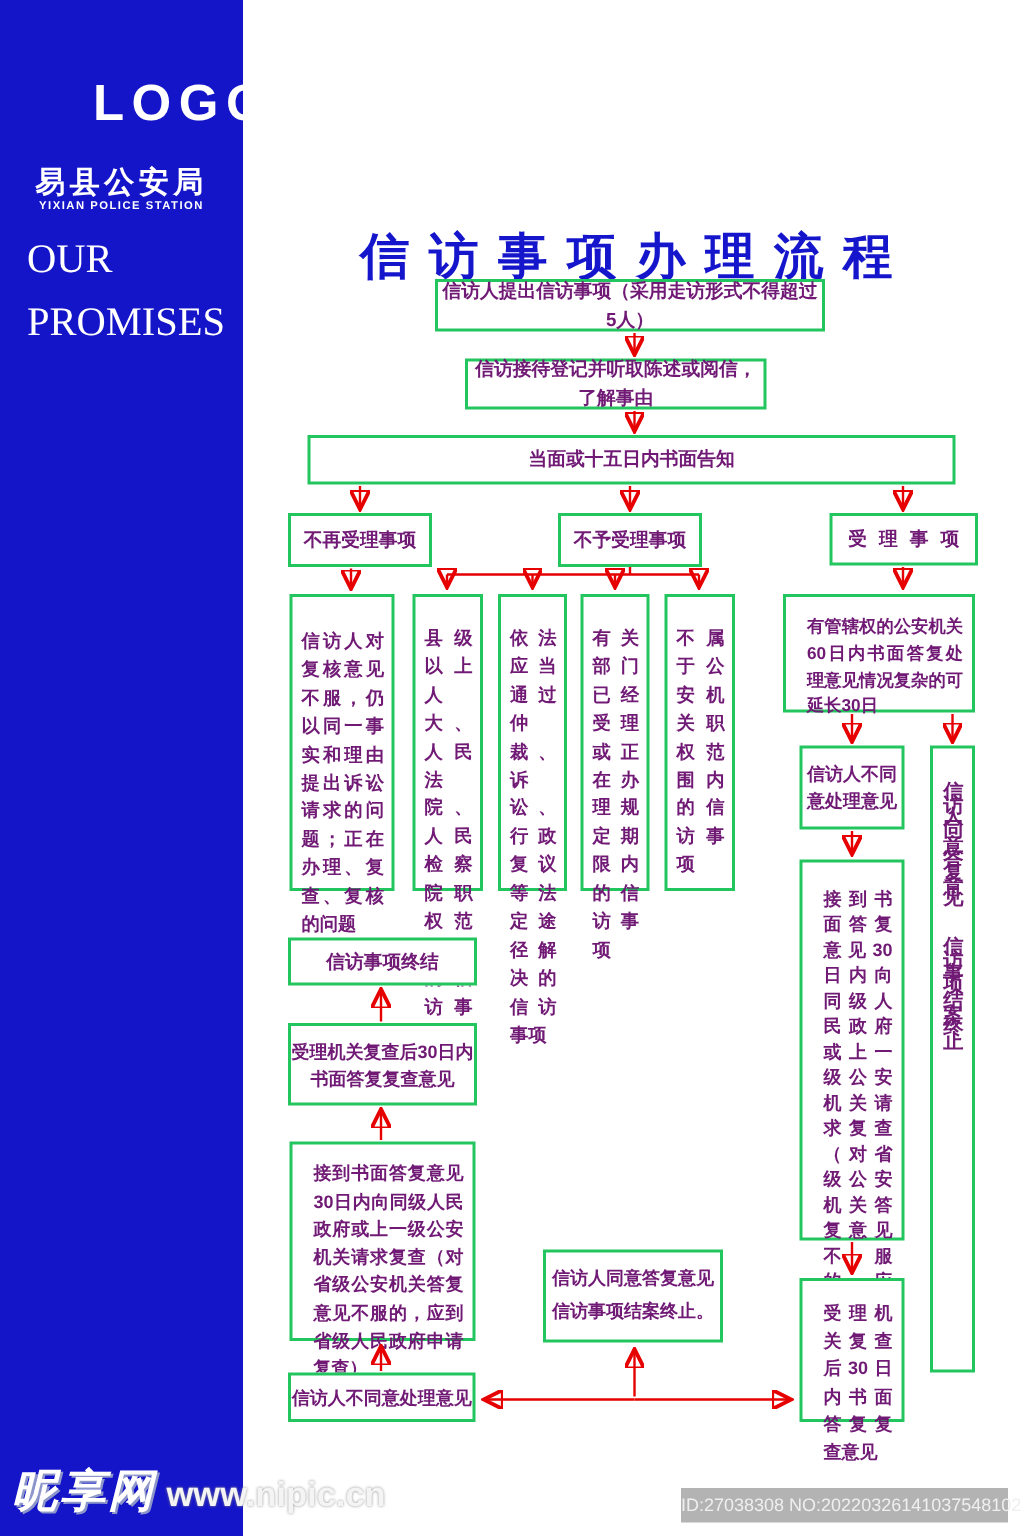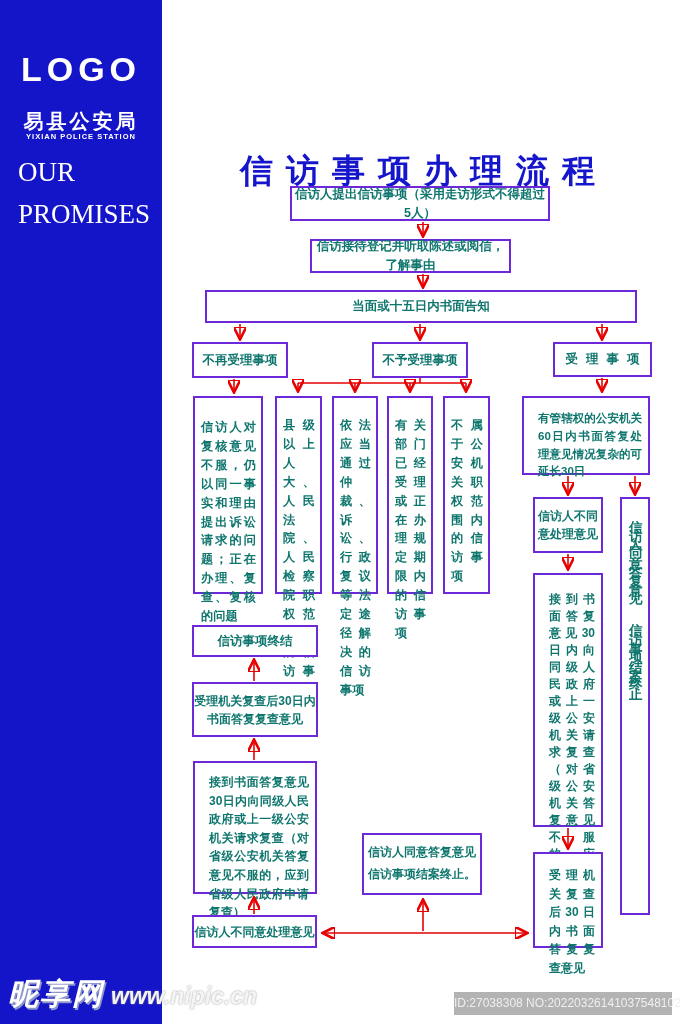--- a/index.html
+++ b/index.html
@@ -8,7 +8,7 @@
   
   .sidebar{position:absolute;left:0;top:0;width:162px;height:1024px;background:var(--blue,#1414c8);}
   .logo{position:absolute;left:0;top:50px;width:162px;text-align:center;color:#fff;
-        font-size:34px;font-weight:bold;letter-spacing:5px;}
+        font-size:34px;font-weight:bold;letter-spacing:5px;padding-left:41px;}
   .orgcn{position:absolute;left:0;top:108px;width:162px;text-align:center;color:#fff;
         font-size:20px;font-weight:bold;letter-spacing:3px;}
   .orgen{position:absolute;left:0;top:132px;width:162px;text-align:center;color:#fff;

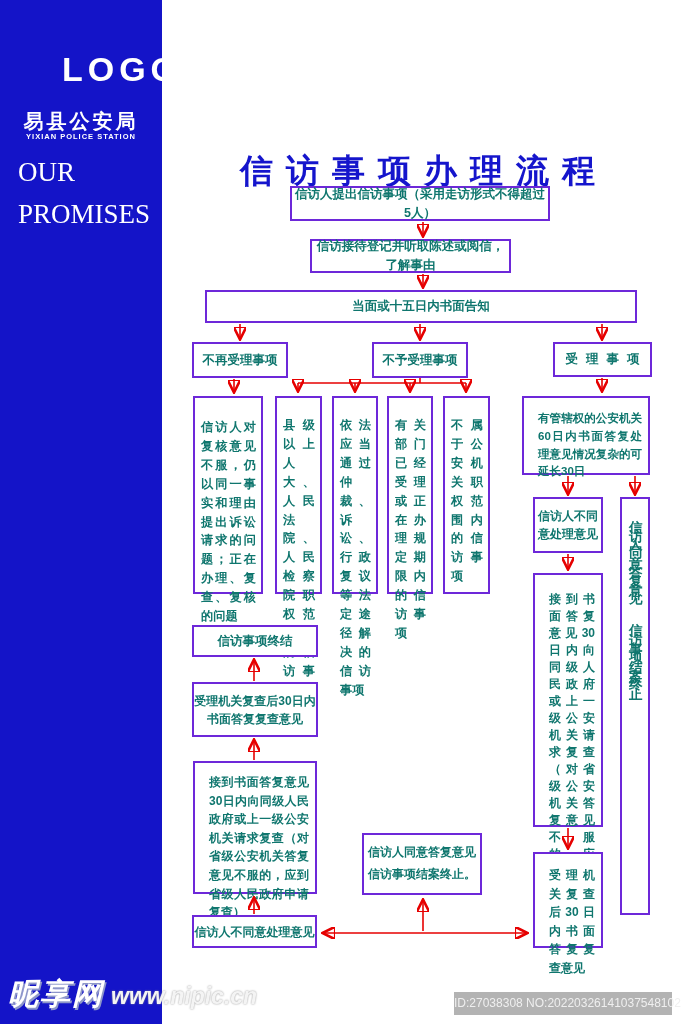--- a/index.html
+++ b/index.html
@@ -20,9 +20,9 @@
          color:var(--titleblue,#1515cc);font-size:33px;font-weight:bold;letter-spacing:13px;
          font-family:"DejaVu Sans","Liberation Sans",sans-serif;margin-top:48px;}
   
-  .bx{position:absolute;background:#fff;border:2px solid #6d28d9;box-sizing:border-box;
+  .bx{position:absolute;background:#fff;border:2px solid #22c55e;box-sizing:border-box;
       display:flex;align-items:center;justify-content:center;text-align:center;
-      color:#0f766e;font-weight:bold;font-size:12.5px;line-height:1.5;word-break:break-all;}
+      color:#701a75;font-weight:bold;font-size:12.5px;line-height:1.5;word-break:break-all;}
   .tall{align-items:flex-start;justify-content:flex-start;text-align:justify;
         padding:20px 5px 4px 6px;line-height:1.55;font-size:12.2px;}
   .lft{align-items:flex-start;justify-content:flex-start;text-align:justify;

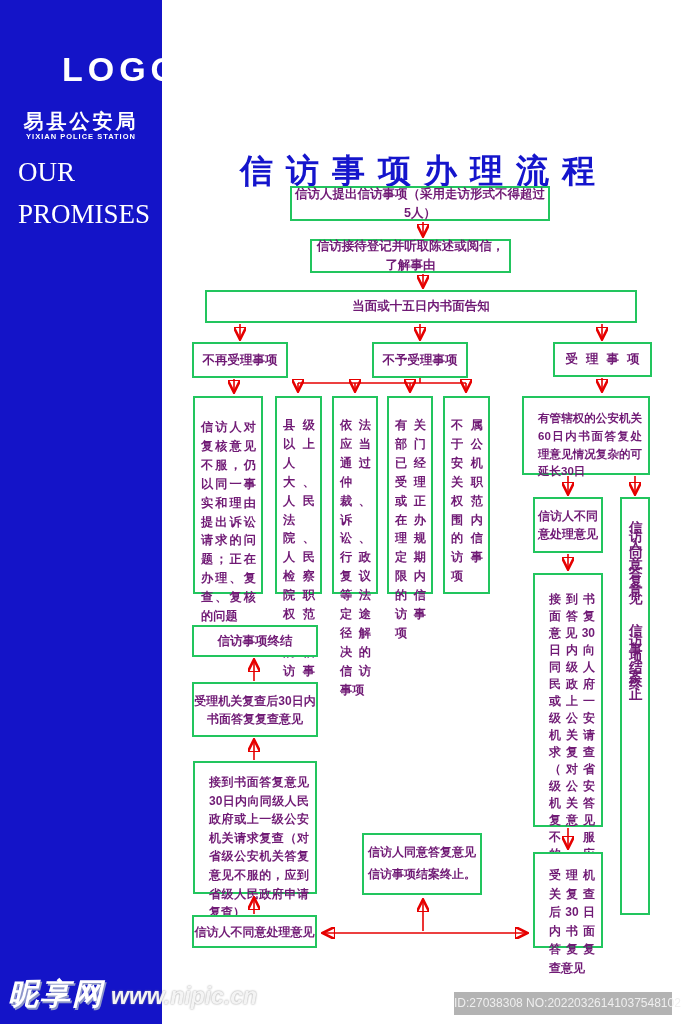--- a/index.html
+++ b/index.html
@@ -37,7 +37,7 @@
   .wm{position:absolute;left:8px;top:974px;display:flex;align-items:baseline;gap:7px;white-space:nowrap;}
   .wm-name{font-size:30px;font-weight:bold;font-style:italic;color:#fff;letter-spacing:2px;
            text-shadow:1.5px 1.5px 0 #8d96c9;}
-  .wm-url{font-size:23px;font-weight:bold;font-style:italic;color:#f4f4f4;
+  .wm-url{font-size:23px;font-weight:bold;color:#f4f4f4;
           text-shadow:0 0 2px #909090;}
   .idbar{position:absolute;left:454px;top:992px;width:218px;height:23px;background:#b3b3b3;
          color:#efefef;font-size:12px;line-height:23px;text-align:center;white-space:nowrap;}

